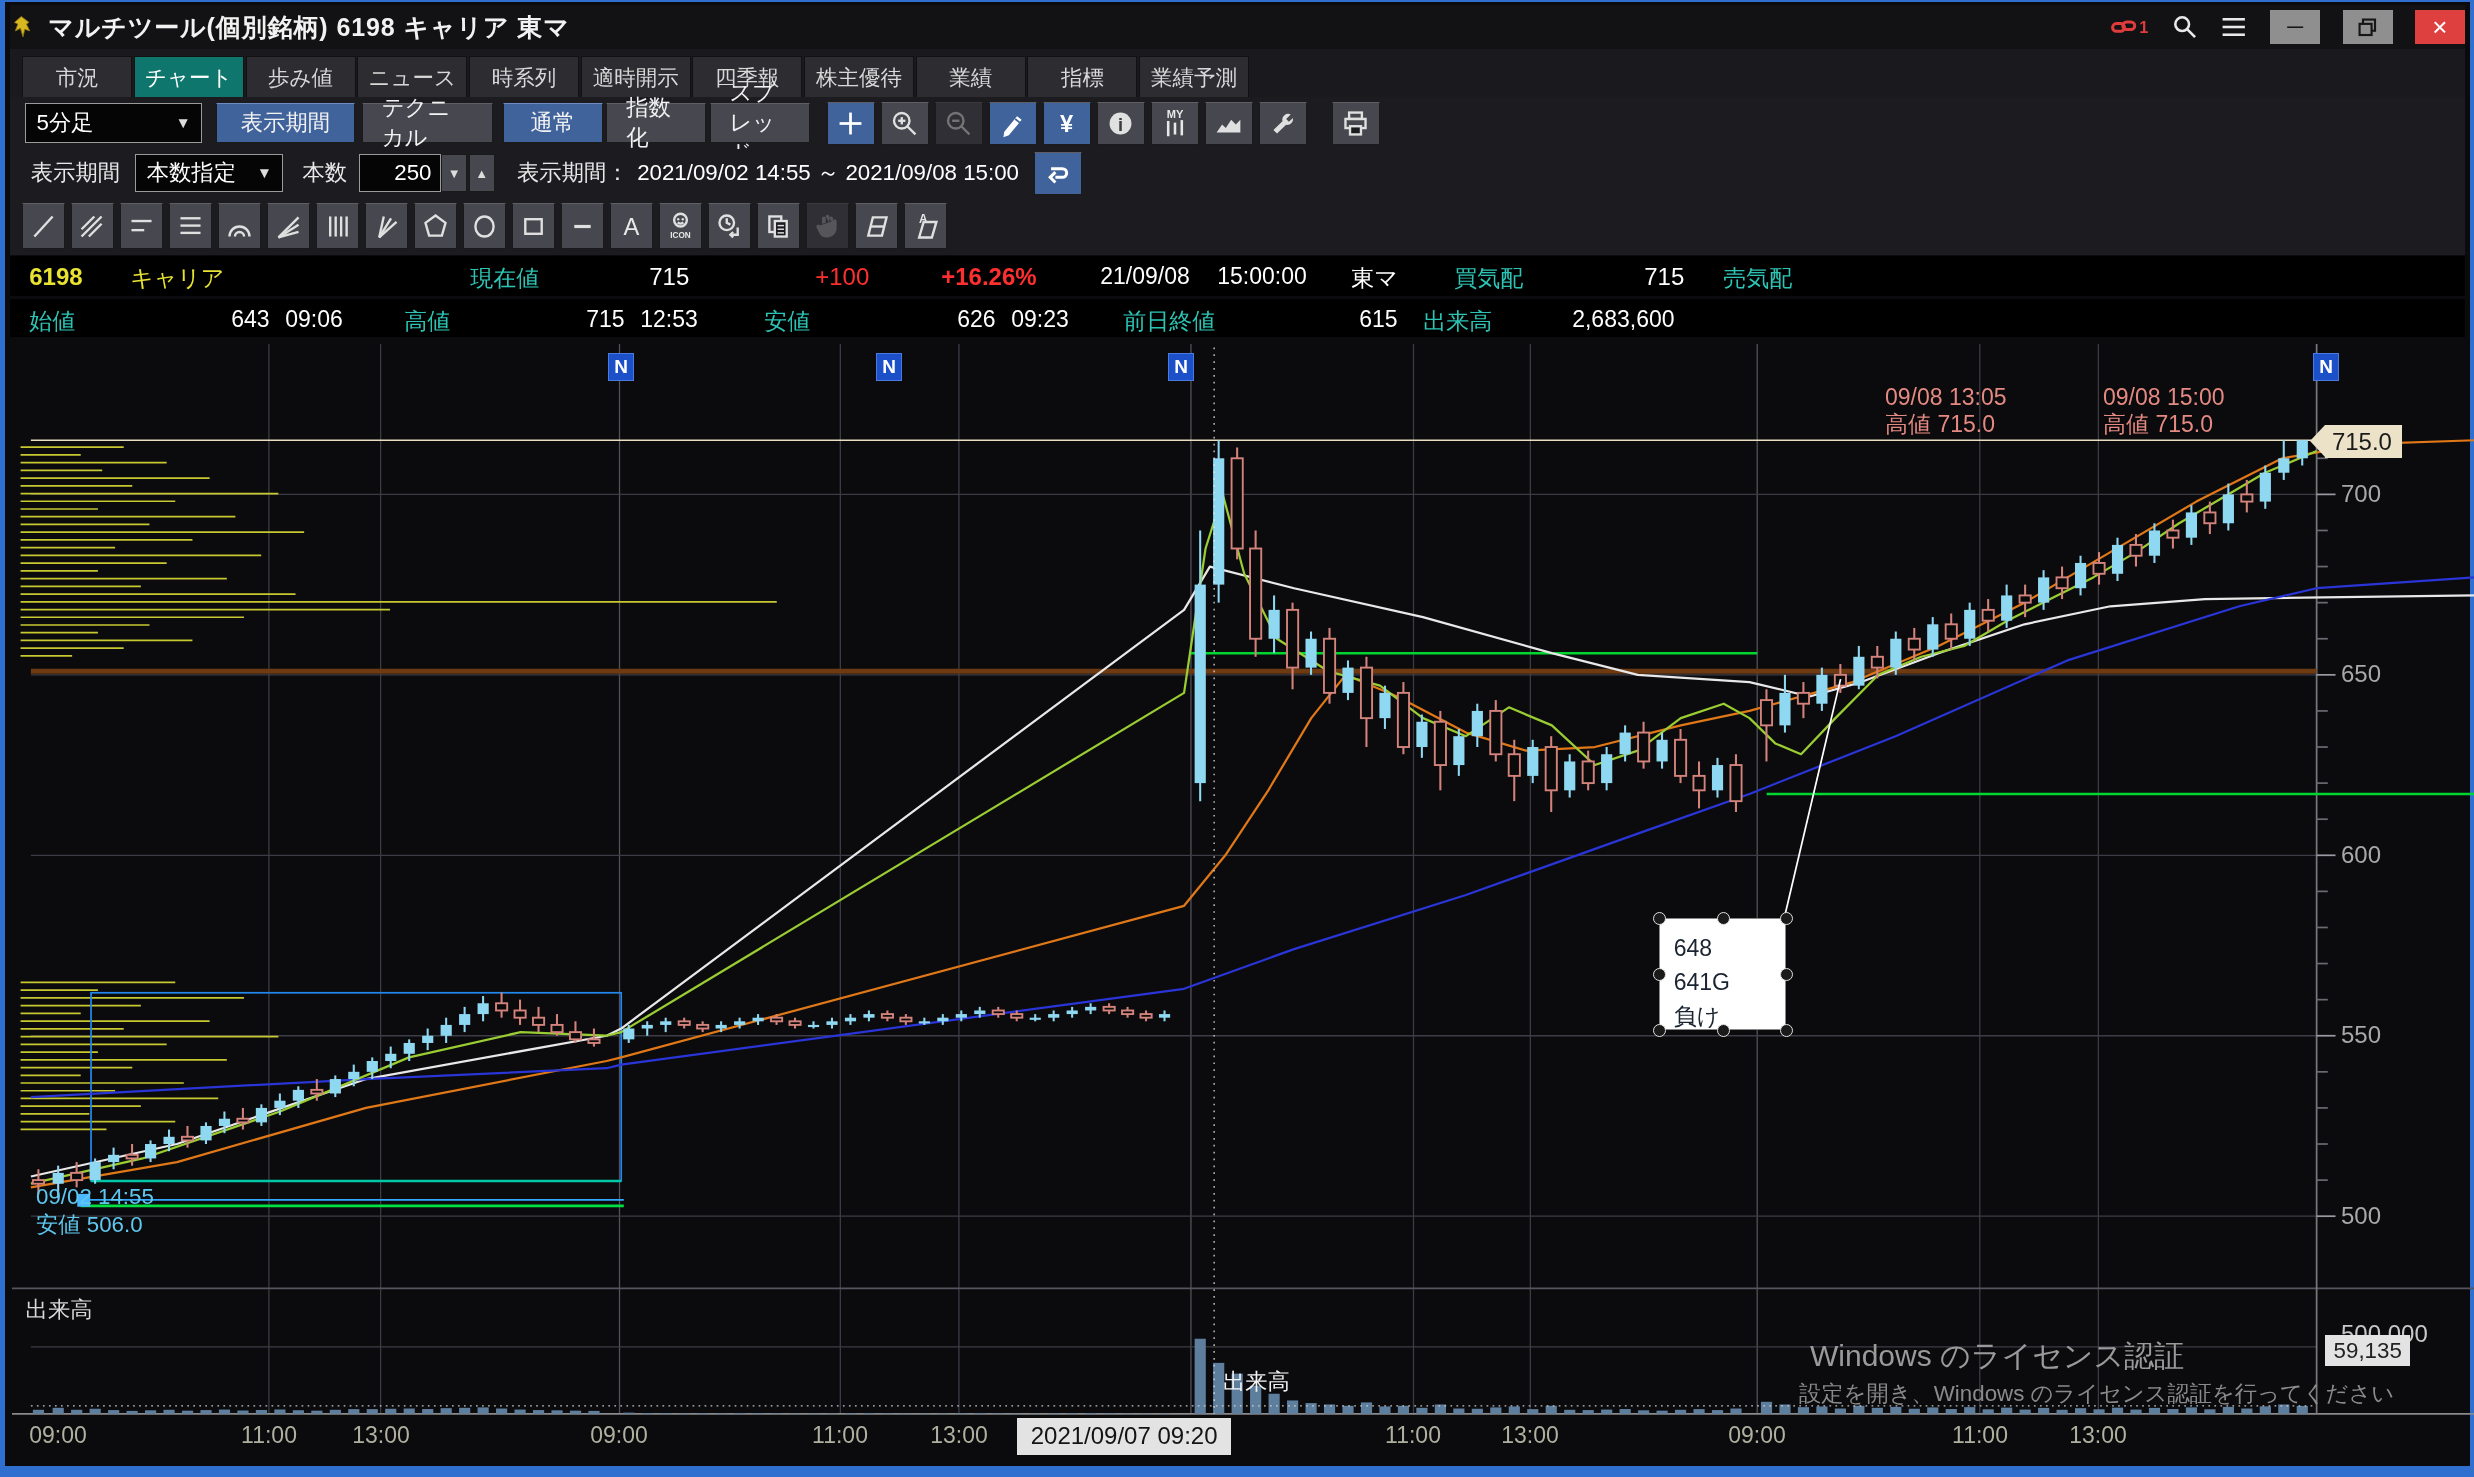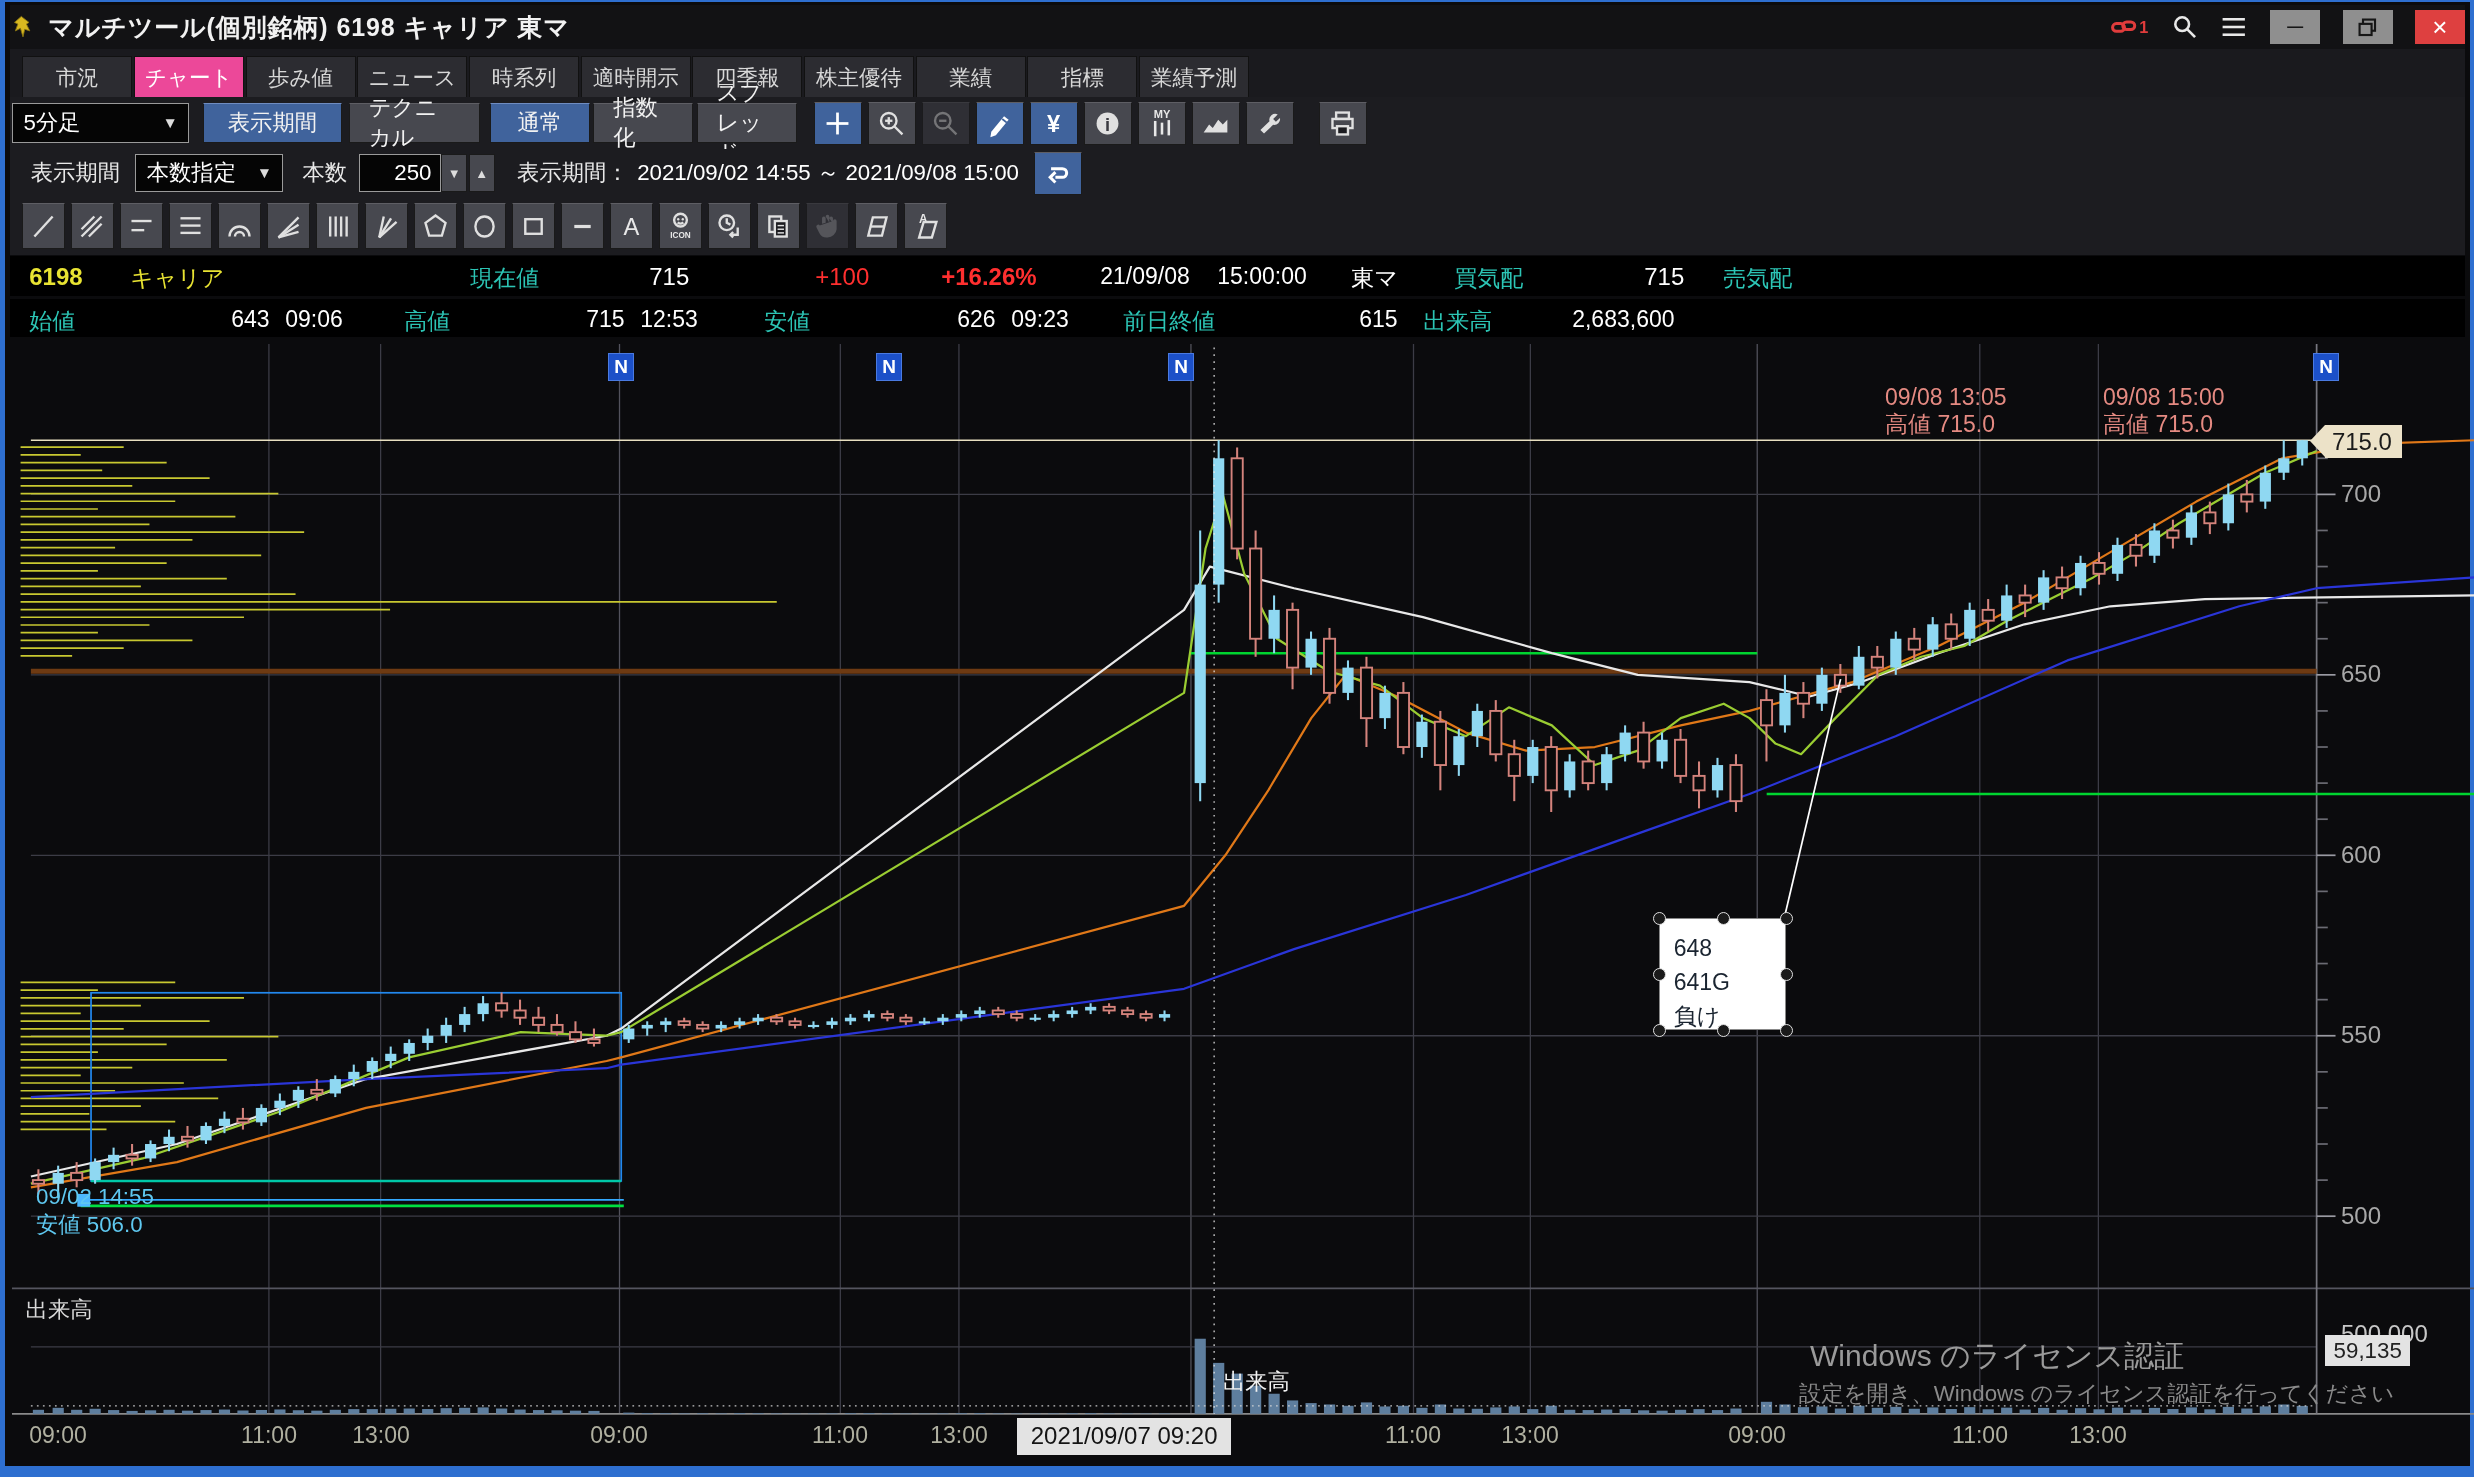--- a/index.html
+++ b/index.html
@@ -20,7 +20,7 @@
   .tabbar{position:absolute;left:5.2px;top:47px;right:5.2px;height:48px;background:#1a1a1e;display:flex;align-items:flex-end;padding-left:12px;box-sizing:border-box;}
   .tab{width:110px;height:41px;margin-right:1.7px;background:#2c2c31;color:#d8d8d8;font-size:21.5px;
     display:flex;align-items:center;justify-content:center;border:0.9px solid #111;border-bottom:none;box-sizing:border-box;}
-  .tab.active{background:#ec4899;color:#fff;}
+  .tab.active{background:#0f766e;color:#fff;}
   
   .tb1{position:absolute;left:5.2px;top:95px;right:5.2px;height:52px;background:#1c1c20;display:flex;align-items:center;}
   .tb2{position:absolute;left:5.2px;top:147px;right:5.2px;height:48px;background:#1c1c20;display:flex;align-items:center;}

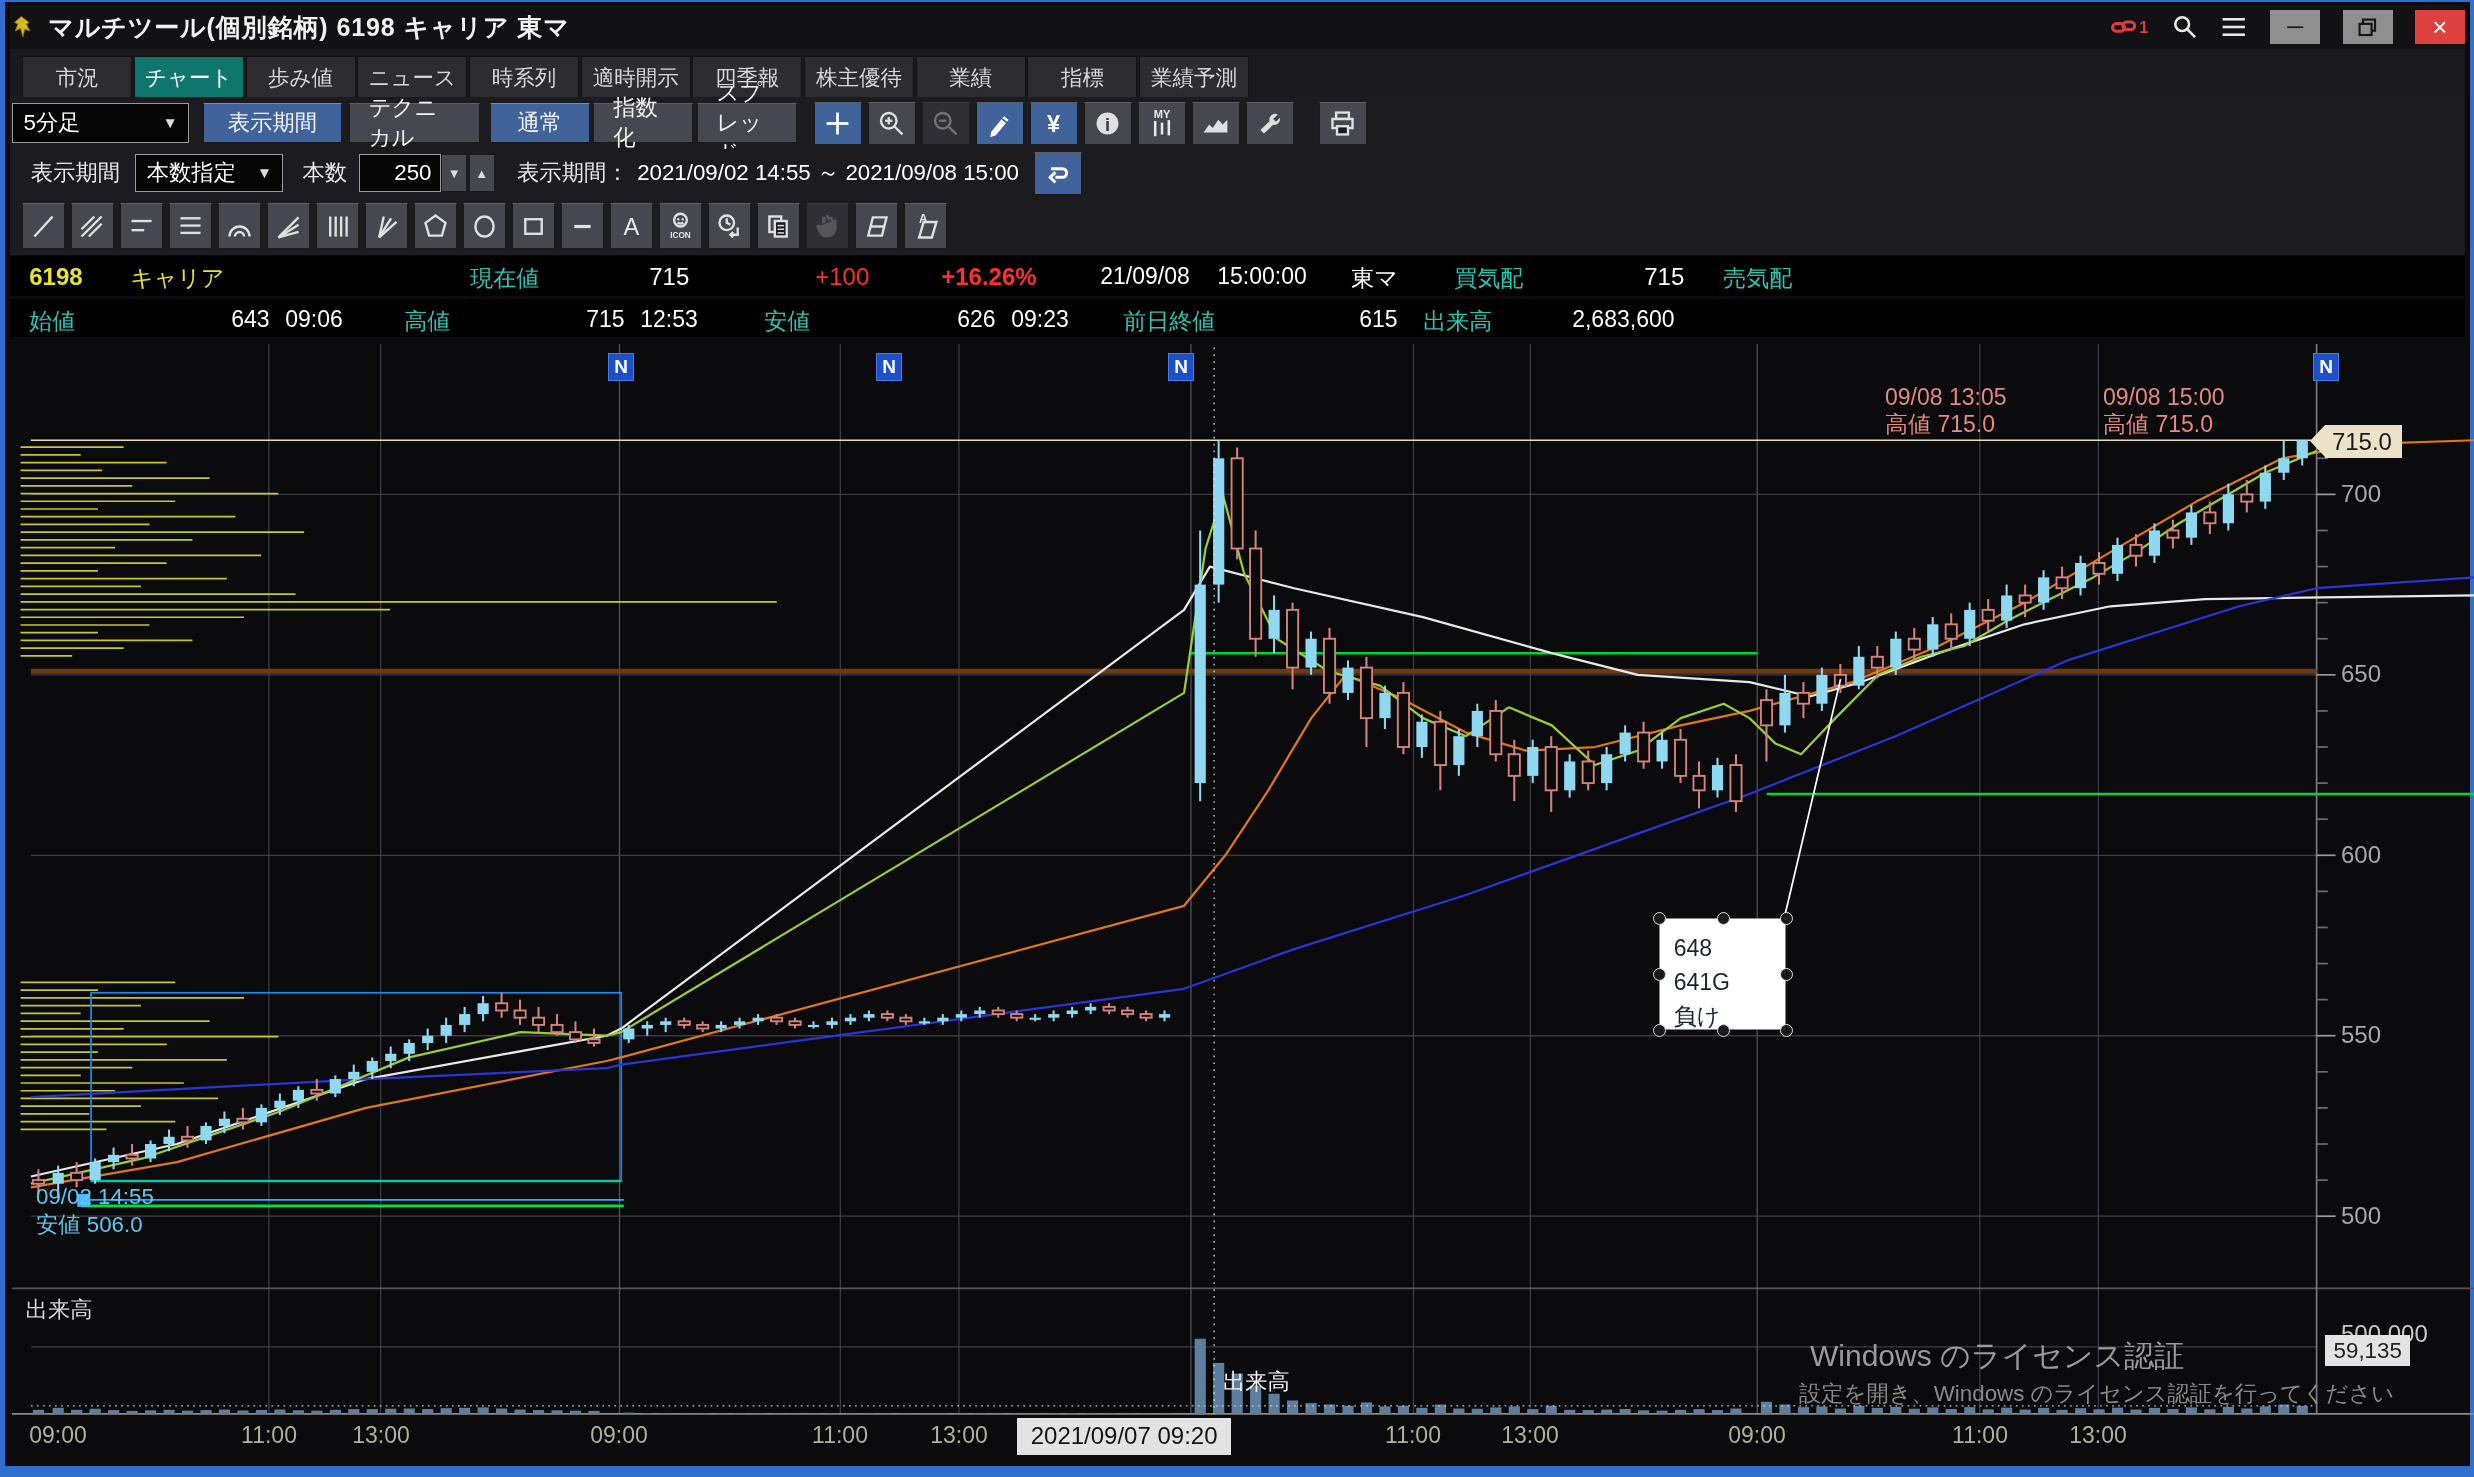--- a/index.html
+++ b/index.html
@@ -128,7 +128,7 @@
     </div>
 
   <div class="tb1">
-    <span class="dd" style="width:177px;margin-left:2px;">
+    <span class="dd" style="width:177px;margin-left:15px;">
       <span>5分足</span>
         <span class="arr">▼</span>
     </span>

